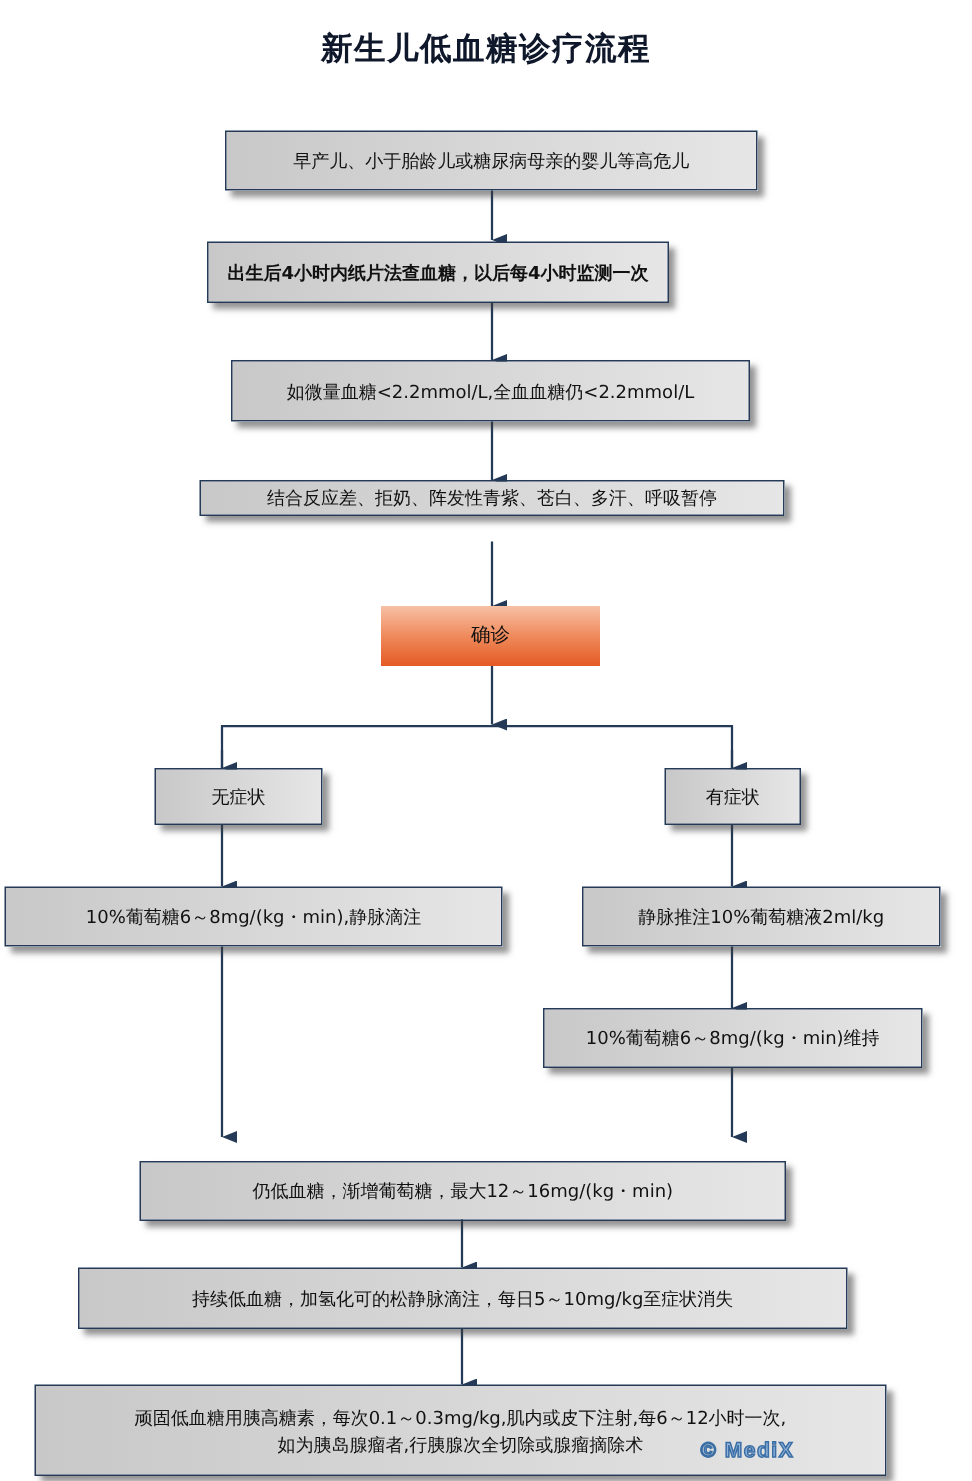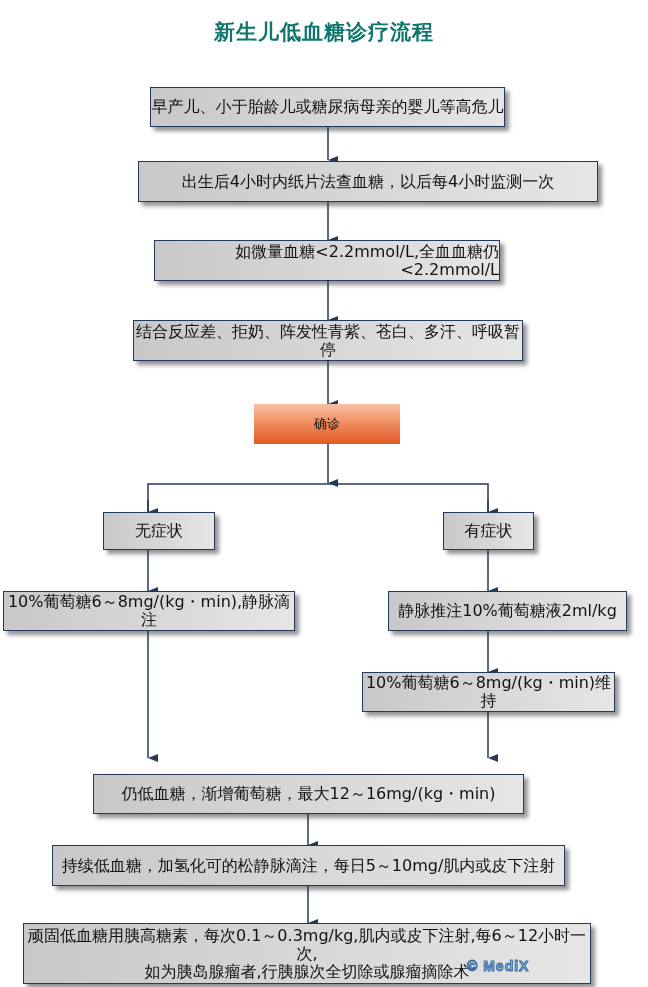--- a/index.html
+++ b/index.html
@@ -6,7 +6,7 @@
     body { width: 648px; height: 987px; position: relative; overflow: hidden;
            font-family: "DejaVu Sans", "Liberation Sans", sans-serif; }
     .title { position: absolute; left: 0; top: 18px; width: 648px; text-align: center;
-             font-size: 21px; font-weight: bold; color: #0f766e; letter-spacing: 1px; }
+             font-size: 21px; font-weight: bold; color: #0f172a; letter-spacing: 1px; }
     .box { position: absolute; box-sizing: border-box; border: 1.5px solid #243a57;
            background: linear-gradient(to right, #c8c8c8 0%, #e6e6e6 100%);
            box-shadow: 4px 4px 4px rgba(60,60,60,0.55);

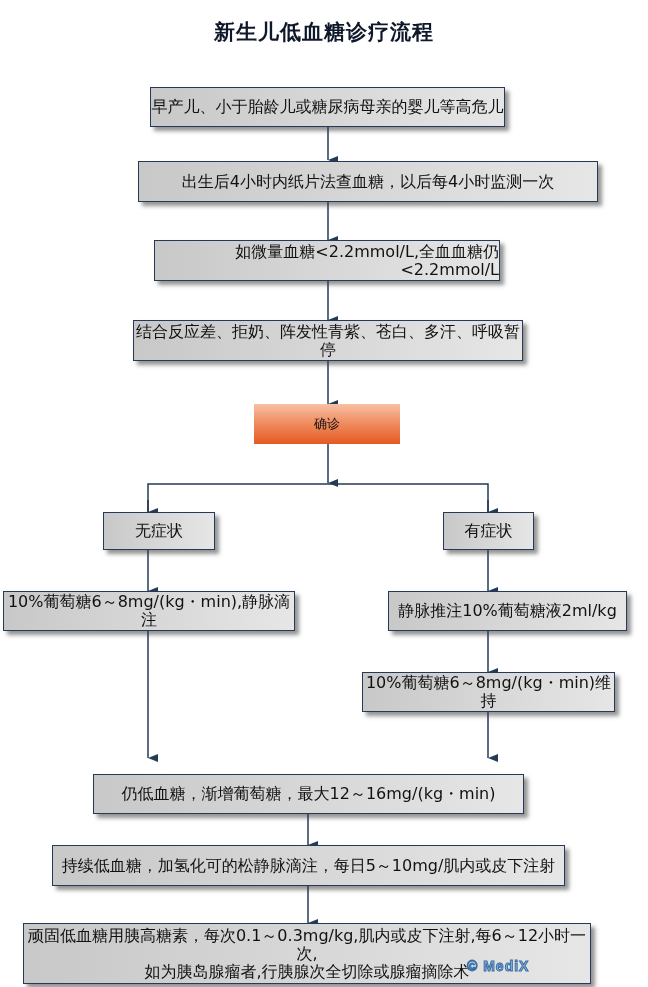--- a/index.html
+++ b/index.html
@@ -11,7 +11,7 @@
            background: linear-gradient(to right, #c8c8c8 0%, #e6e6e6 100%);
            box-shadow: 4px 4px 4px rgba(60,60,60,0.55);
            display: flex; align-items: center; justify-content: center; text-align: center;
-           font-size: 16px; color: #111; line-height: 18px; }
+           font-size: 12px; color: #111; line-height: 18px; }
     .box.orange { border: none; background: linear-gradient(to bottom, #f7c0a4 0%, #ef8a5c 50%, #e45a24 100%);
                   box-shadow: none; font-size: 13px; }
     .box .txt { white-space: pre-line; }

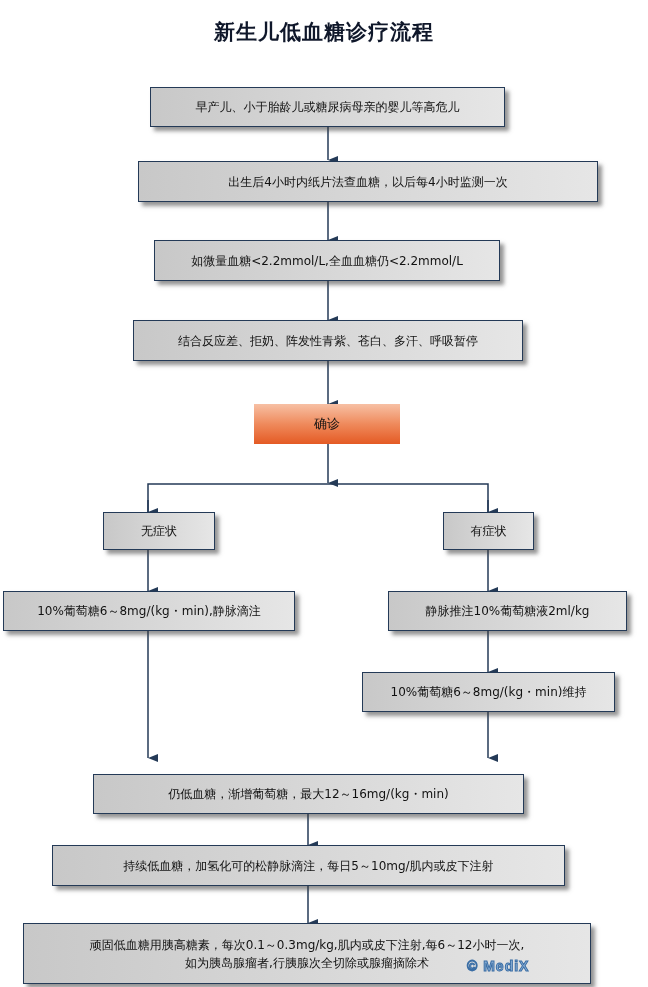--- a/index.html
+++ b/index.html
@@ -54,7 +54,7 @@
   <span class="txt">早产儿、小于胎龄儿或糖尿病母亲的婴儿等高危儿</span>
 </div>
 
-<div class="box" style="left:138px;top:161px;width:460px;height:41px;">
+<div class="box" style="left:138px;top:161px;width:308px;height:41px;font-weight:bold;">
   <span class="txt">出生后4小时内纸片法查血糖，以后每4小时监测一次</span>
 </div>
 

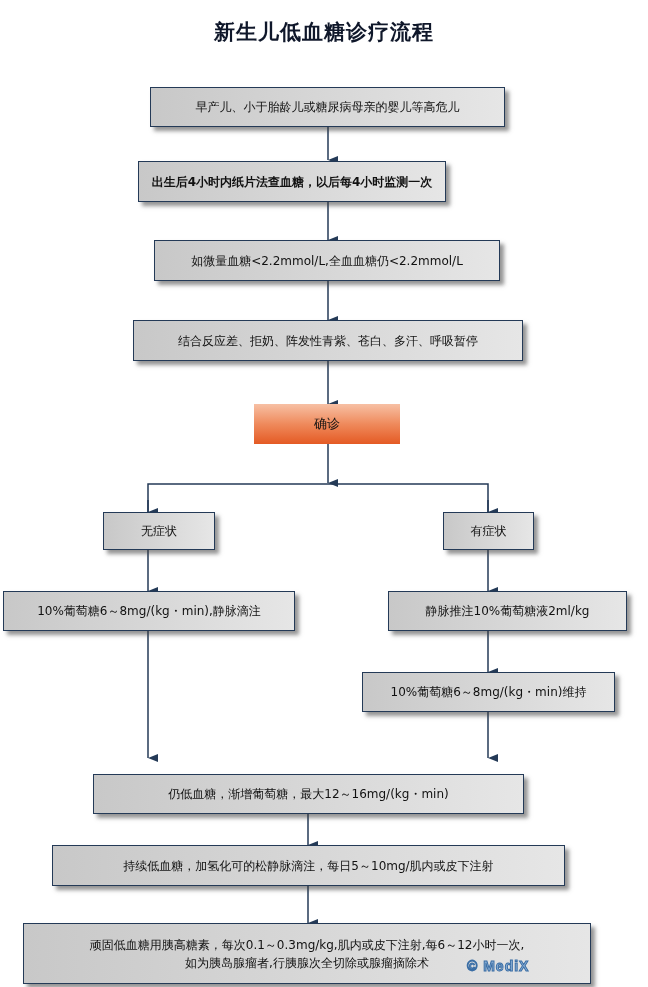--- a/index.html
+++ b/index.html
@@ -62,7 +62,7 @@
   <span class="txt">如微量血糖&lt;2.2mmol/L,全血血糖仍&lt;2.2mmol/L</span>
 </div>
 
-<div class="box" style="left:133px;top:320px;width:390px;height:41px;">
+<div class="box" style="left:133px;top:320px;width:390px;height:24px;">
   <span class="txt">结合反应差、拒奶、阵发性青紫、苍白、多汗、呼吸暂停</span>
 </div>
 

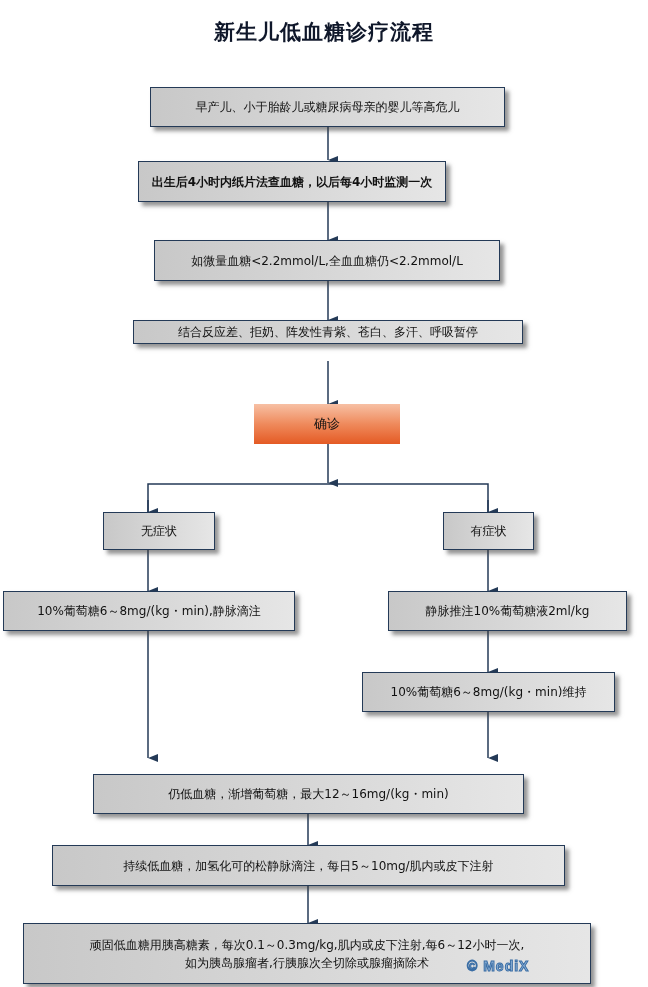--- a/index.html
+++ b/index.html
@@ -78,7 +78,7 @@
   <span class="txt">有症状</span>
 </div>
 
-<div class="box" style="left:3px;top:591px;width:292px;height:40px;">
+<div class="box" style="left:3px;top:591px;width:332px;height:40px;">
   <span class="txt">10%葡萄糖6～8mg/(kg・min),静脉滴注</span>
 </div>
 

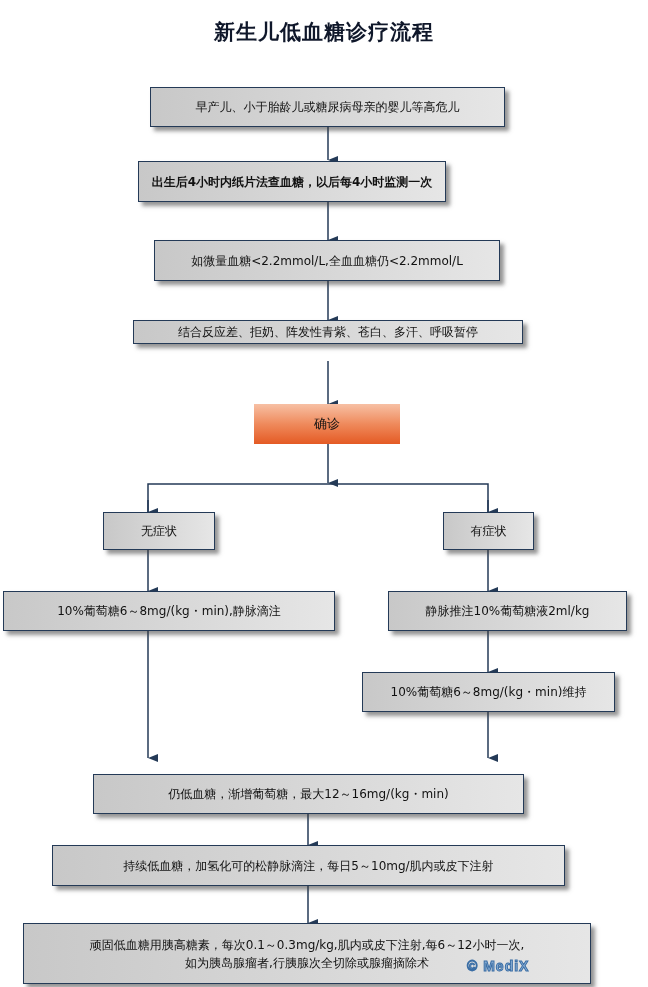--- a/index.html
+++ b/index.html
@@ -95,7 +95,7 @@
 </div>
 
 <div class="box" style="left:52px;top:845px;width:513px;height:41px;">
-  <span class="txt">持续低血糖，加氢化可的松静脉滴注，每日5～10mg/肌内或皮下注射</span>
+  <span class="txt">持续低血糖，加氢化可的松静脉滴注，每日5～10mg/kg至症状消失</span>
 </div>
 
 <div class="box" style="left:23px;top:923px;width:568px;height:61px;">

